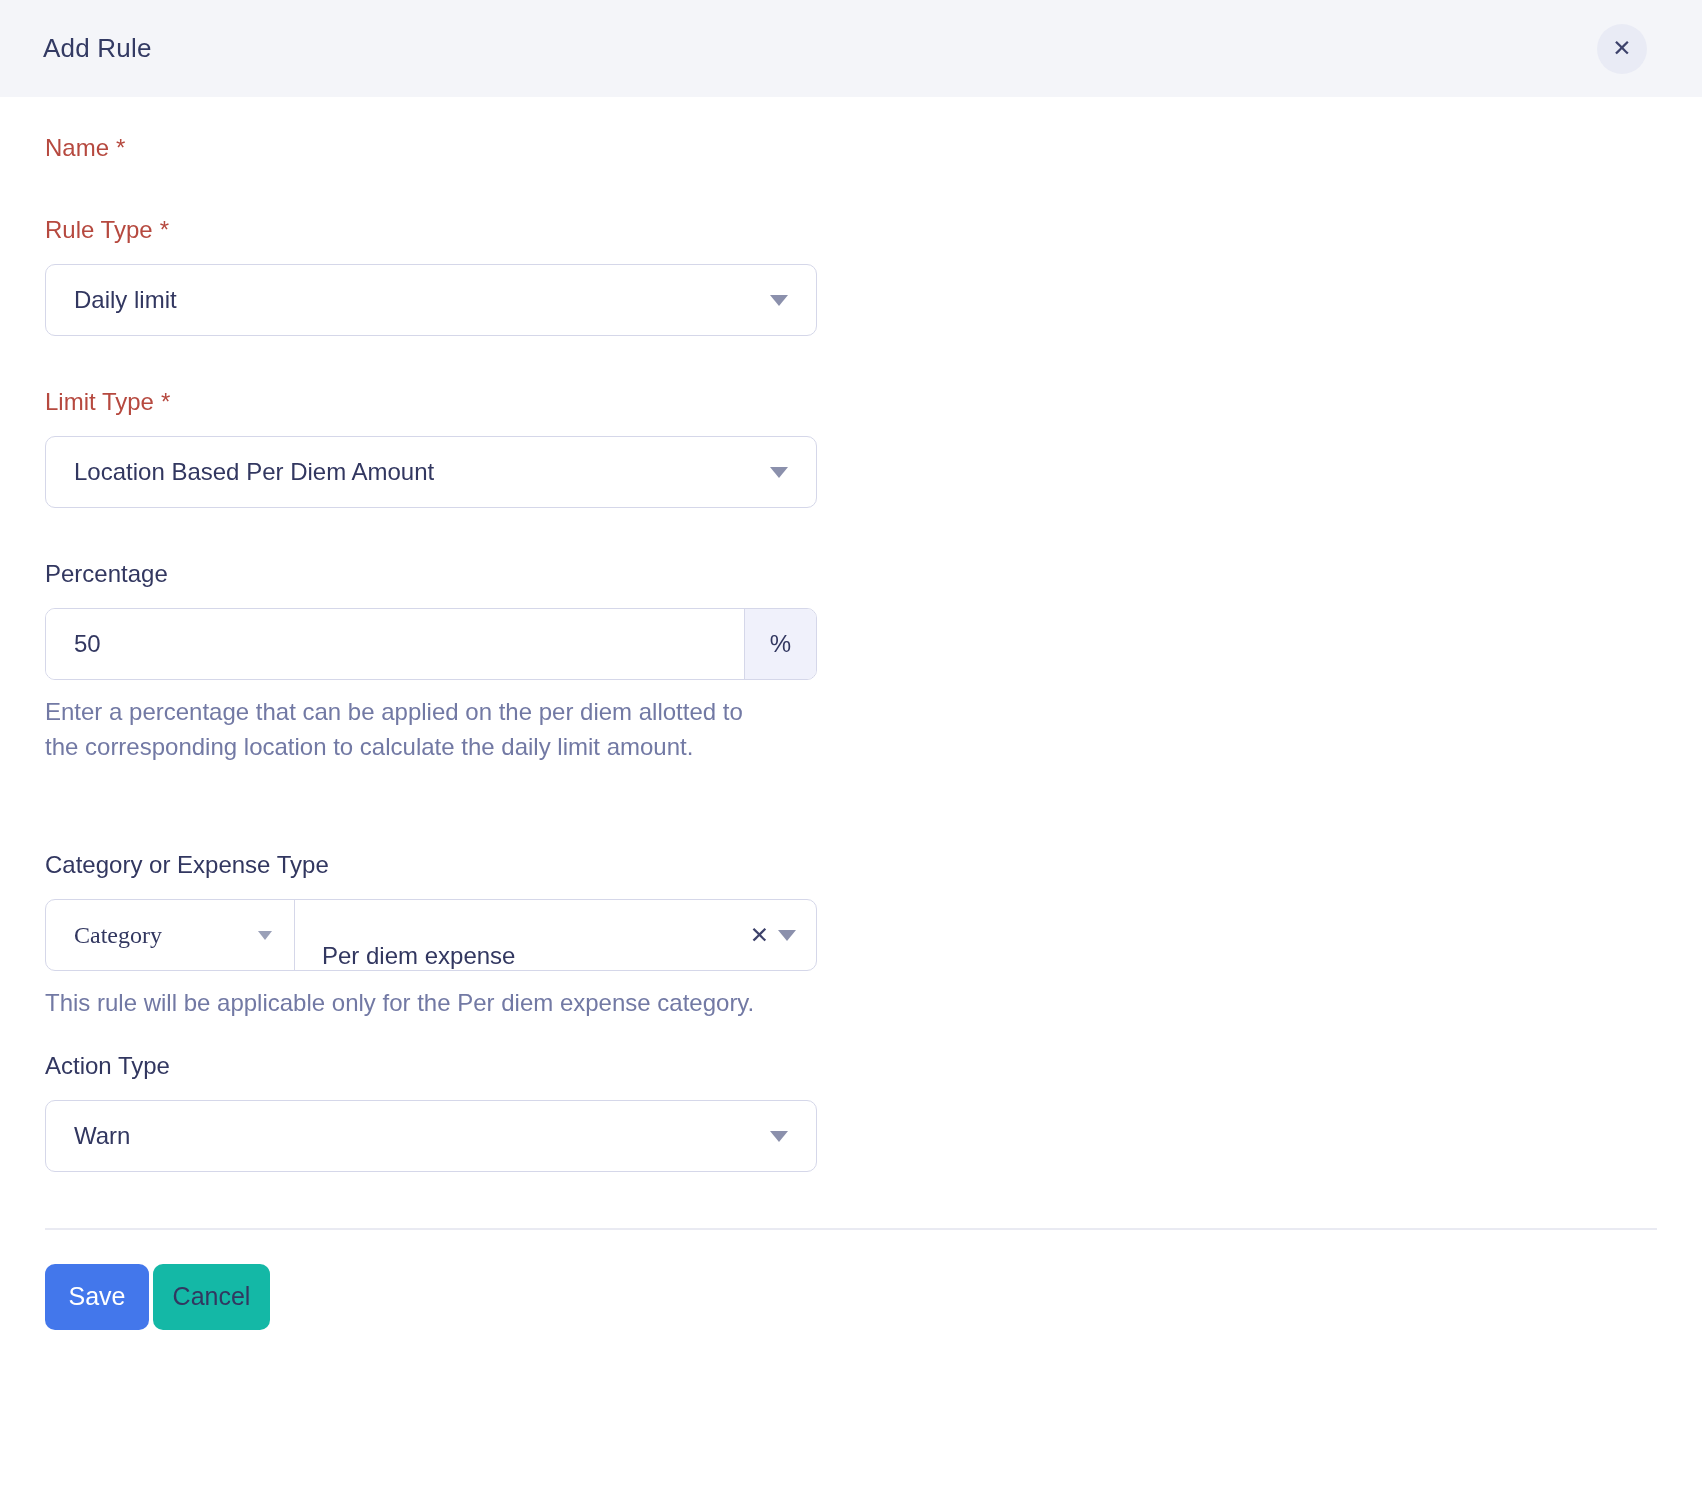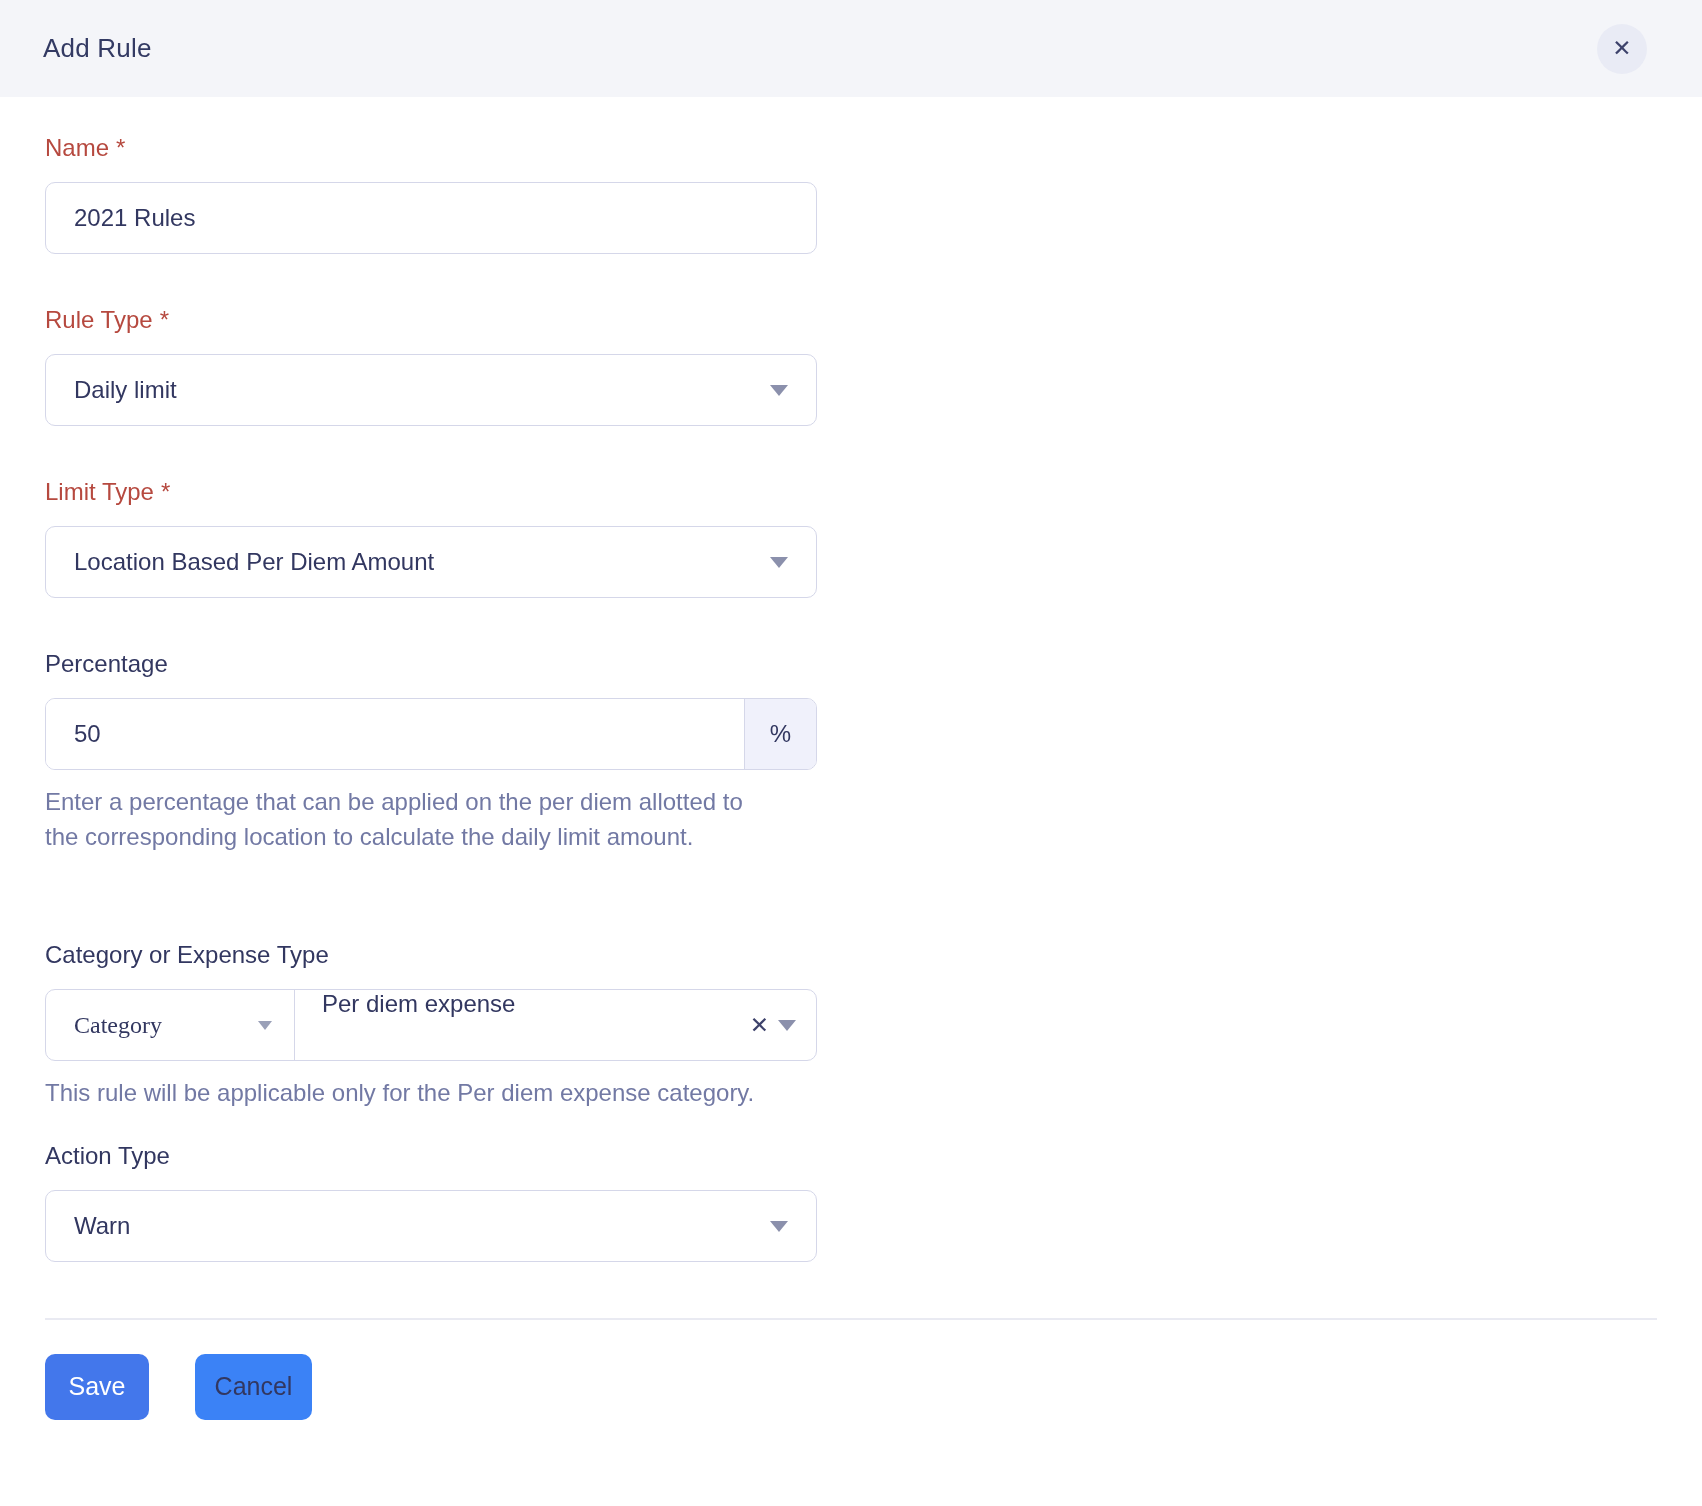--- a/index.html
+++ b/index.html
@@ -113,7 +113,6 @@
     <label class="field-label required">
       <span>Name</span><span class="req-mark">*</span>
     </label>
-    <input class="text-input" type="text" value="2021 Rules" style="">
   </div>
 
   <div class="field">

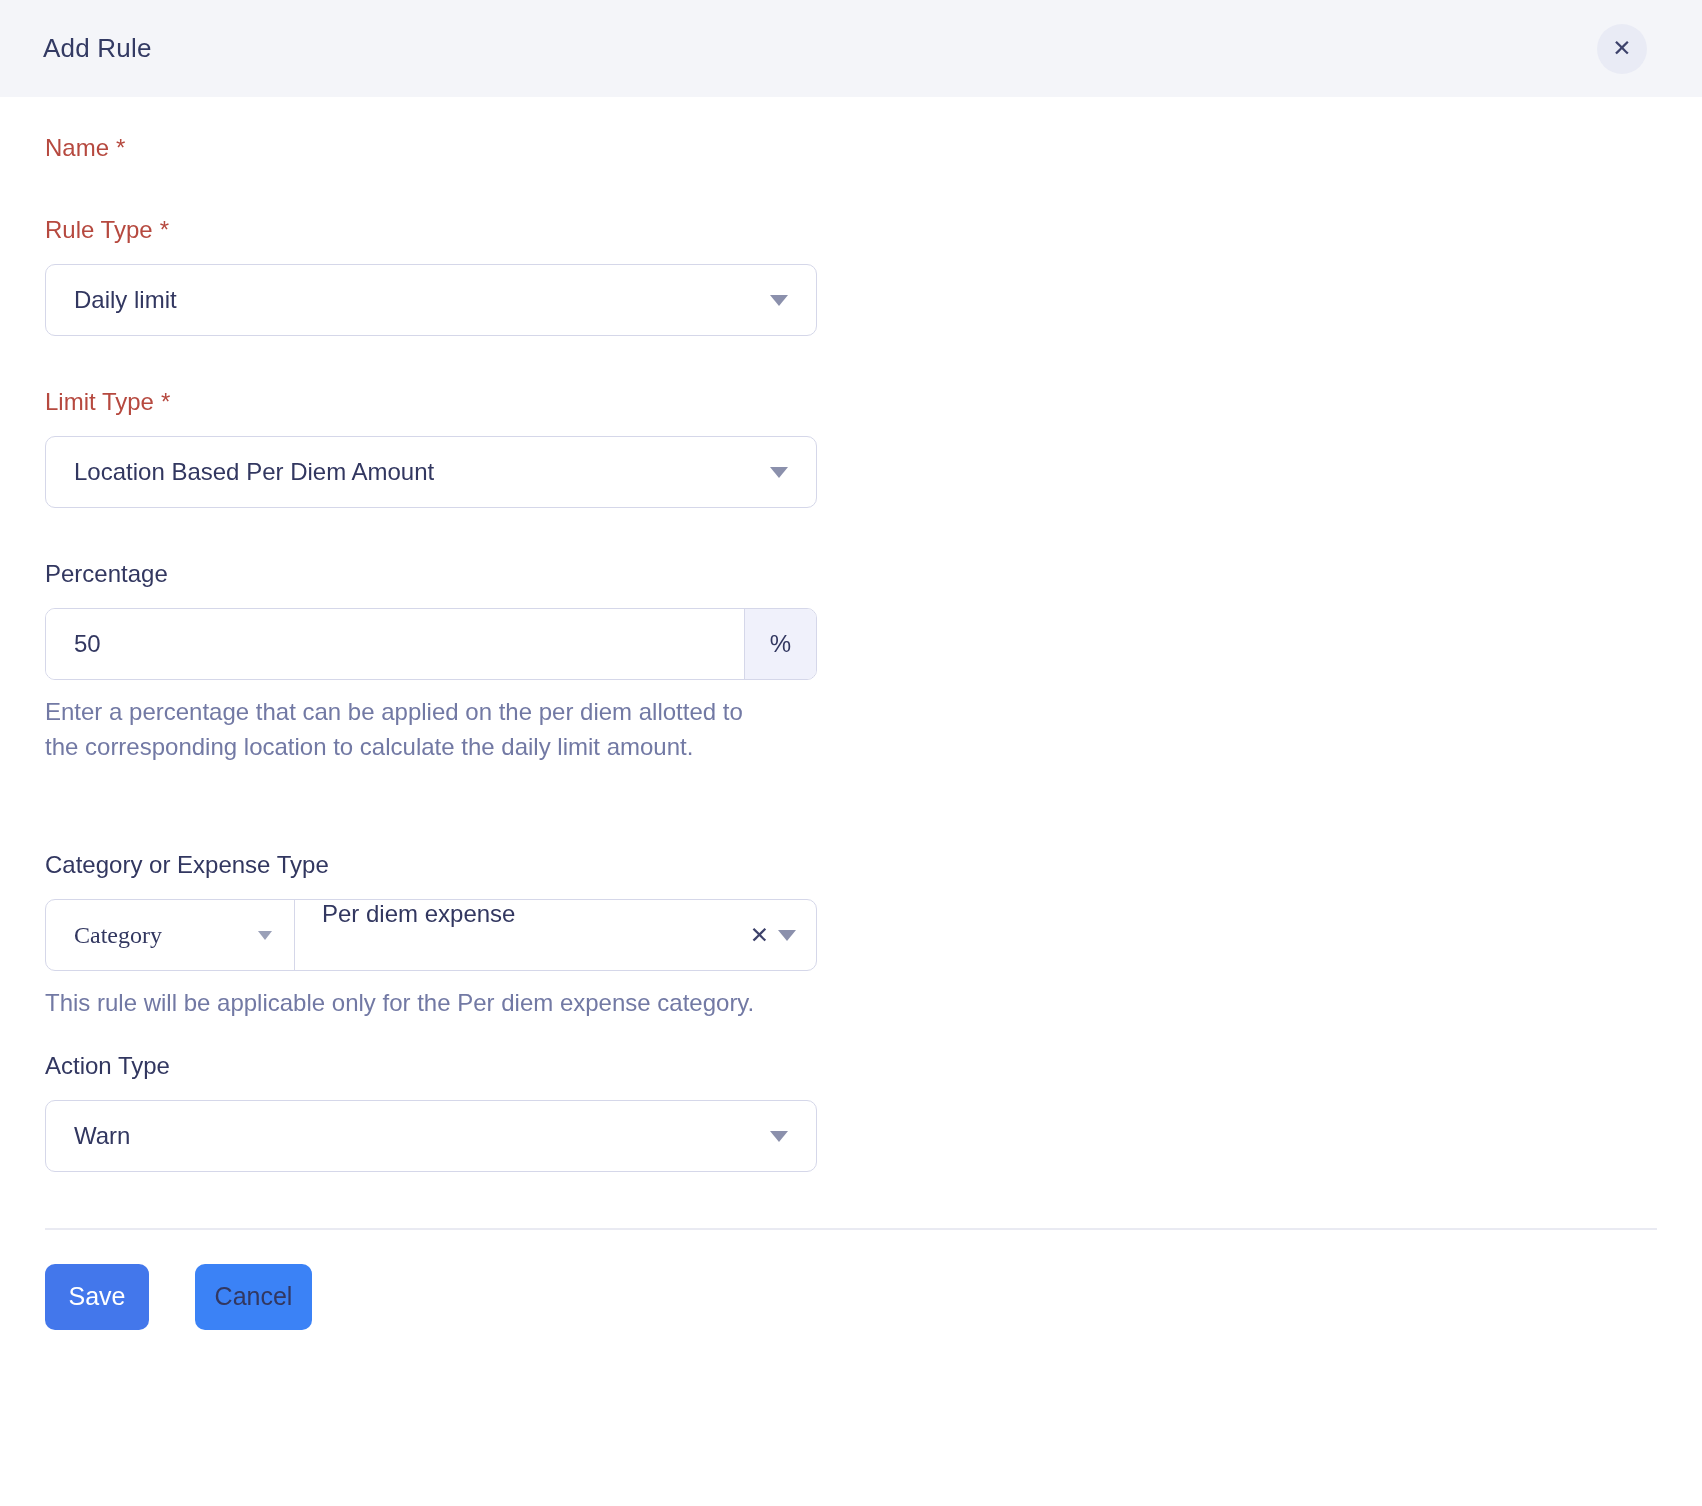--- a/index.html
+++ b/index.html
@@ -77,7 +77,7 @@
     font-size:24px; color:#323760; cursor:pointer;font-family:Liberation Serif, serif;
   }
   .combo-right{
-    flex:1; position:relative; display:flex; align-items:flex-start; padding-left:27px;
+    flex:1; position:relative; display:flex; align-items:flex-end; padding-left:27px;
     font-size:24px; color:#323760; cursor:pointer;
   }
   .clear-x{

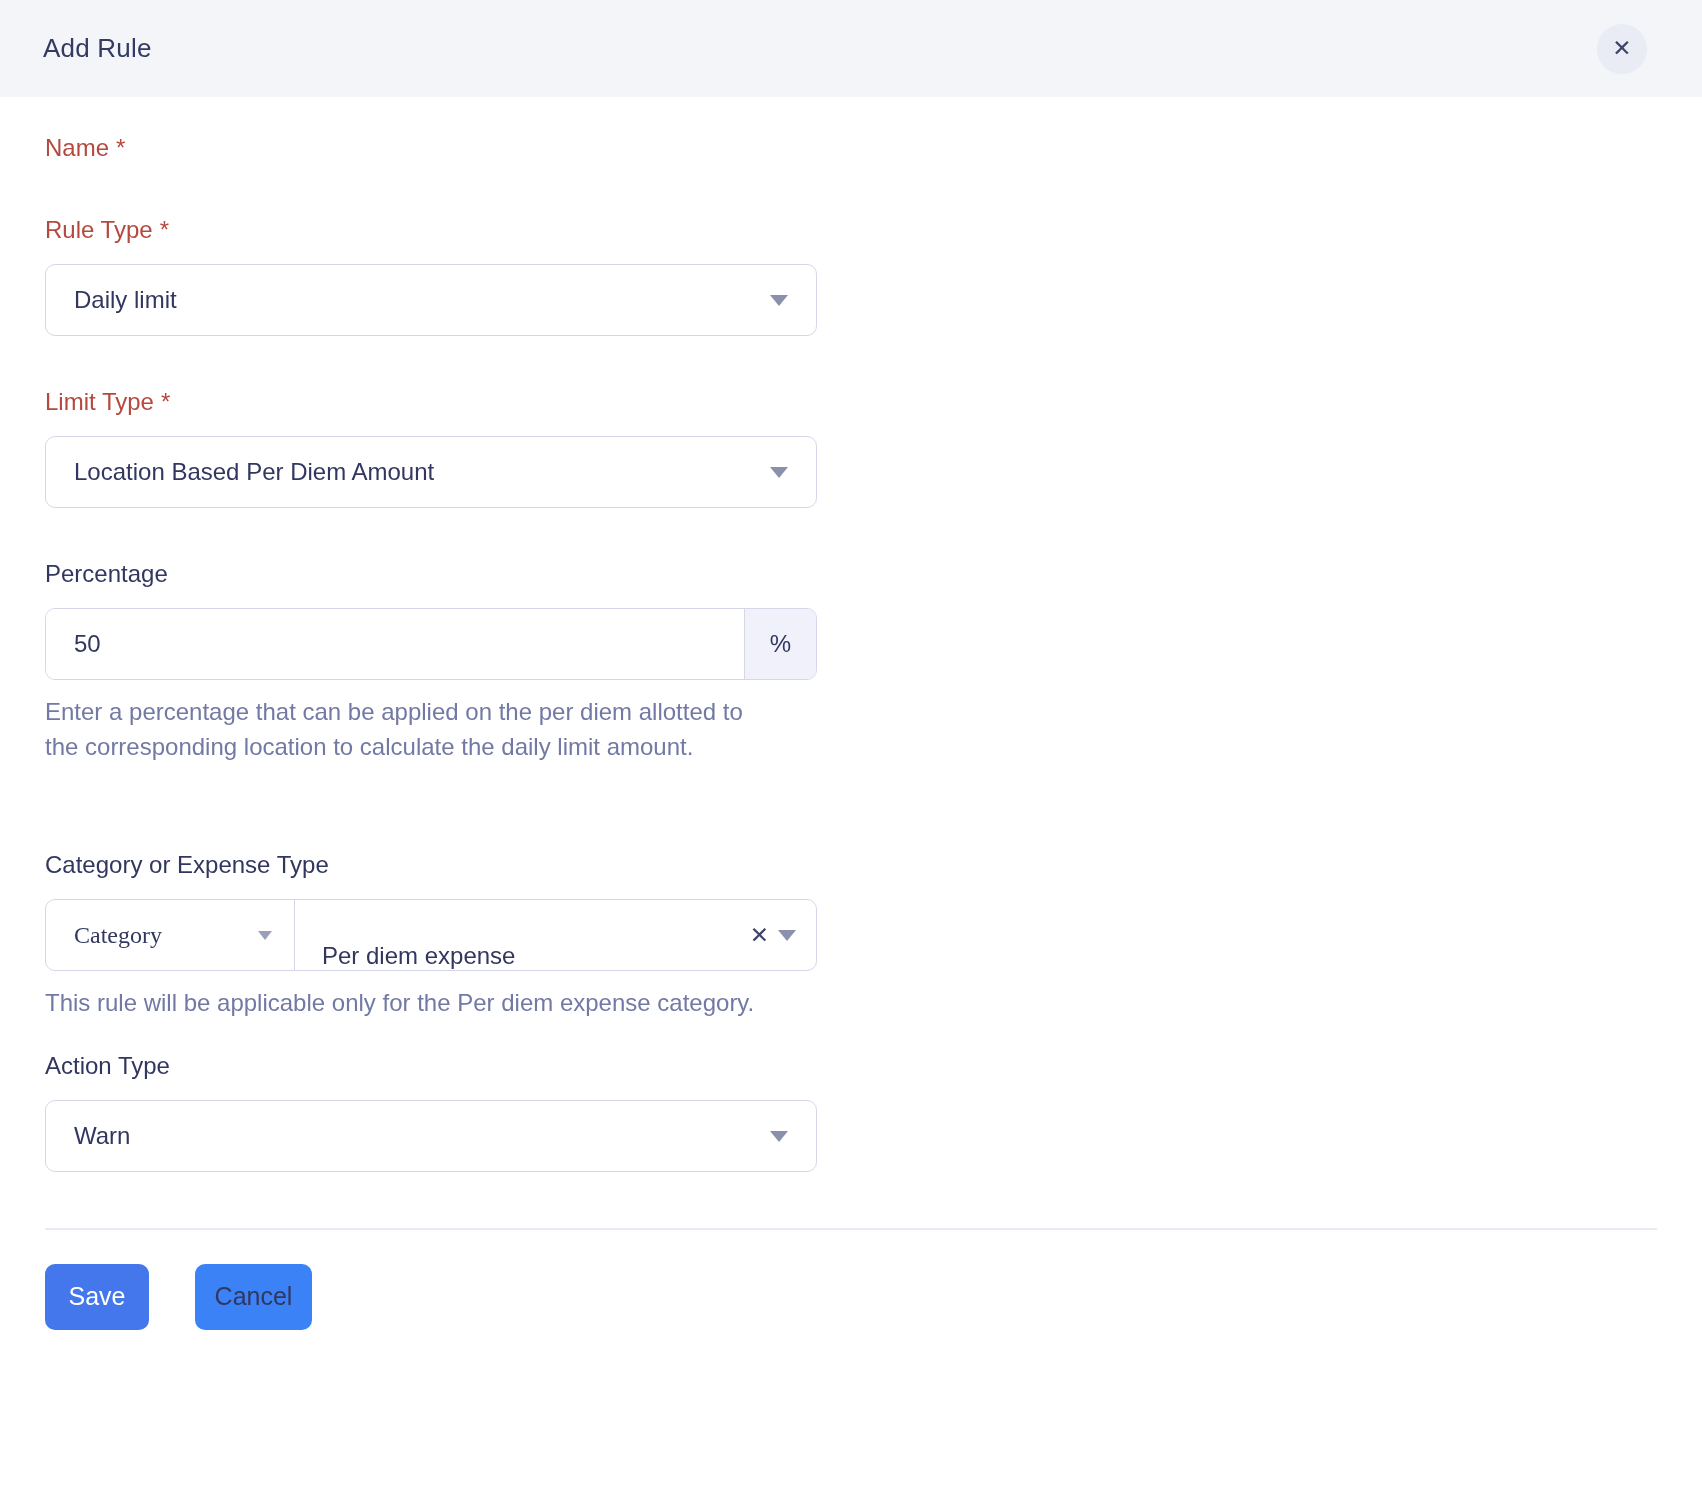--- a/index.html
+++ b/index.html
@@ -95,7 +95,7 @@
     height:66px; display:flex; align-items:center; justify-content:center;
   }
   .btn-save{ background:#4377eb; color:#ffffff; width:104px; }
-  .btn-cancel{ background:#3b82f6; color:#323760; width:117px;margin-left:42px; }
+  .btn-cancel{ background:#14b8a6; color:#323760; width:117px; }
 </style>
 </head>
 <body>

